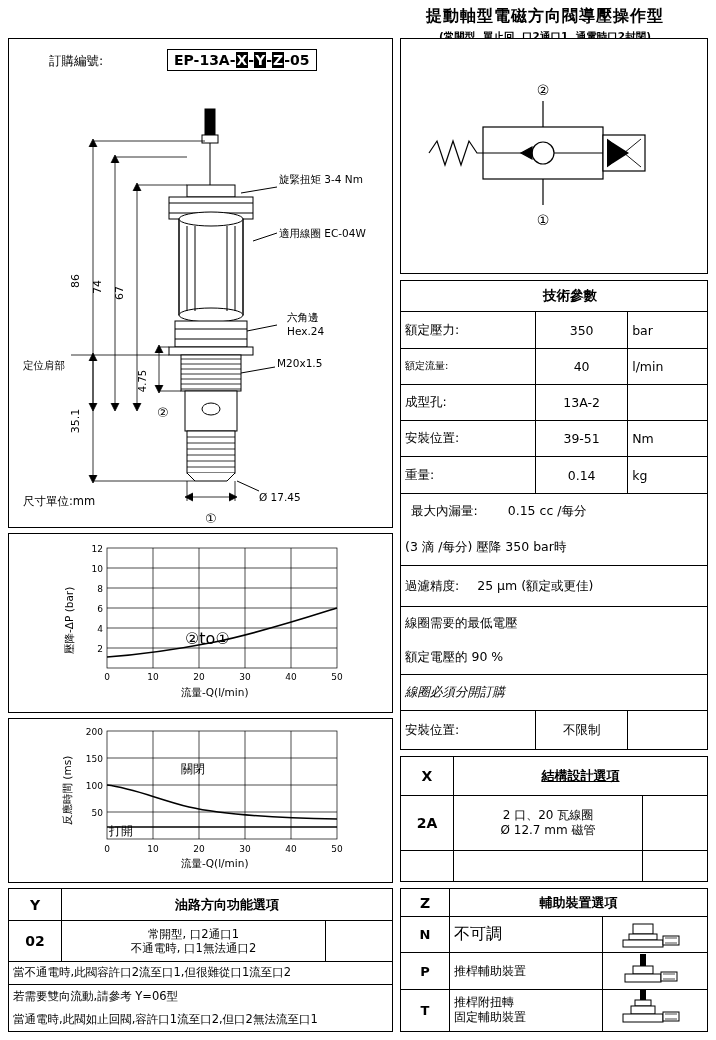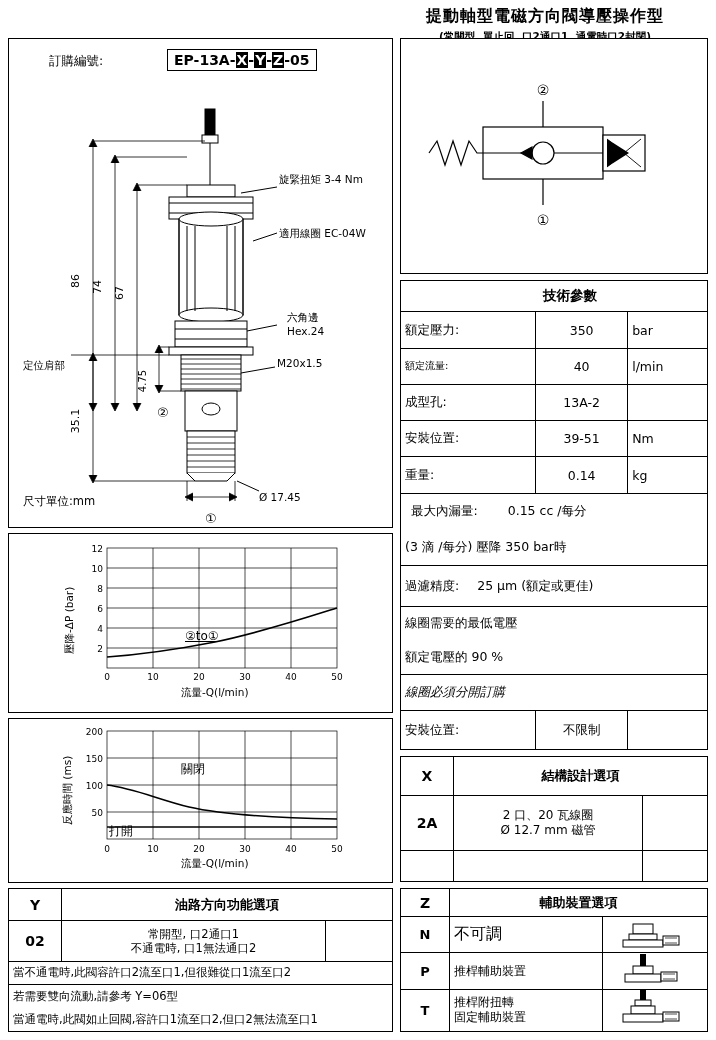--- a/index.html
+++ b/index.html
@@ -209,7 +209,7 @@
         <span class="rot" style="position:absolute;left:12px;top:78px;">壓降-ΔP (bar)</span>
       </span>
     <span class="lbl" style="left:172px;top:152px;">流量-Q(l/min)</span>
-    <span class="lbl" style="left:176px;top:95px;font-size:12px;text-decoration:underline;">②to①</span>
+    <span class="lbl" style="left:176px;top:95px;font-size:16px;">②to①</span>
   </div>
 
   <div class="box" id="chart2">

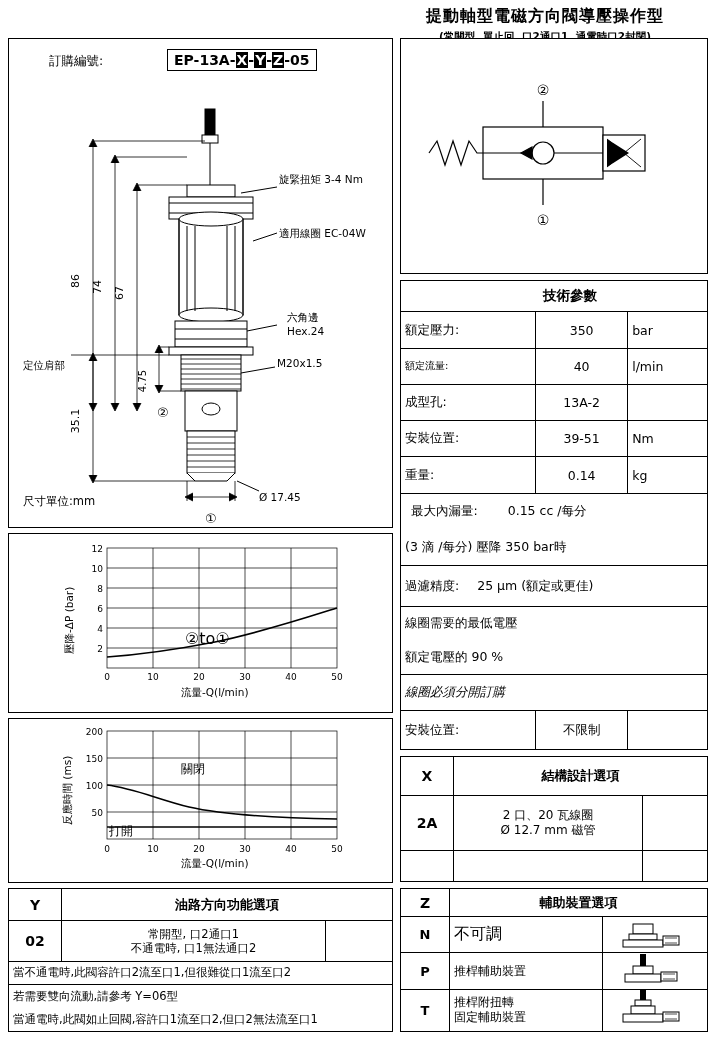--- a/index.html
+++ b/index.html
@@ -375,7 +375,7 @@
       <tbody>
           <tr style="height:30px;">
         <td class="ctr bold" style="width:44px;font-size:14px;">X</td>
-        <td class="ctr bold" colspan="2" style="font-size:13px;">結構設計選項</td>
+        <td class="ctr bold" colspan="2" style="font-size:13px;text-decoration:underline;">結構設計選項</td>
       </tr>
       <tr style="height:42px;">
         <td class="ctr bold" style="font-size:14px;">2A</td>

